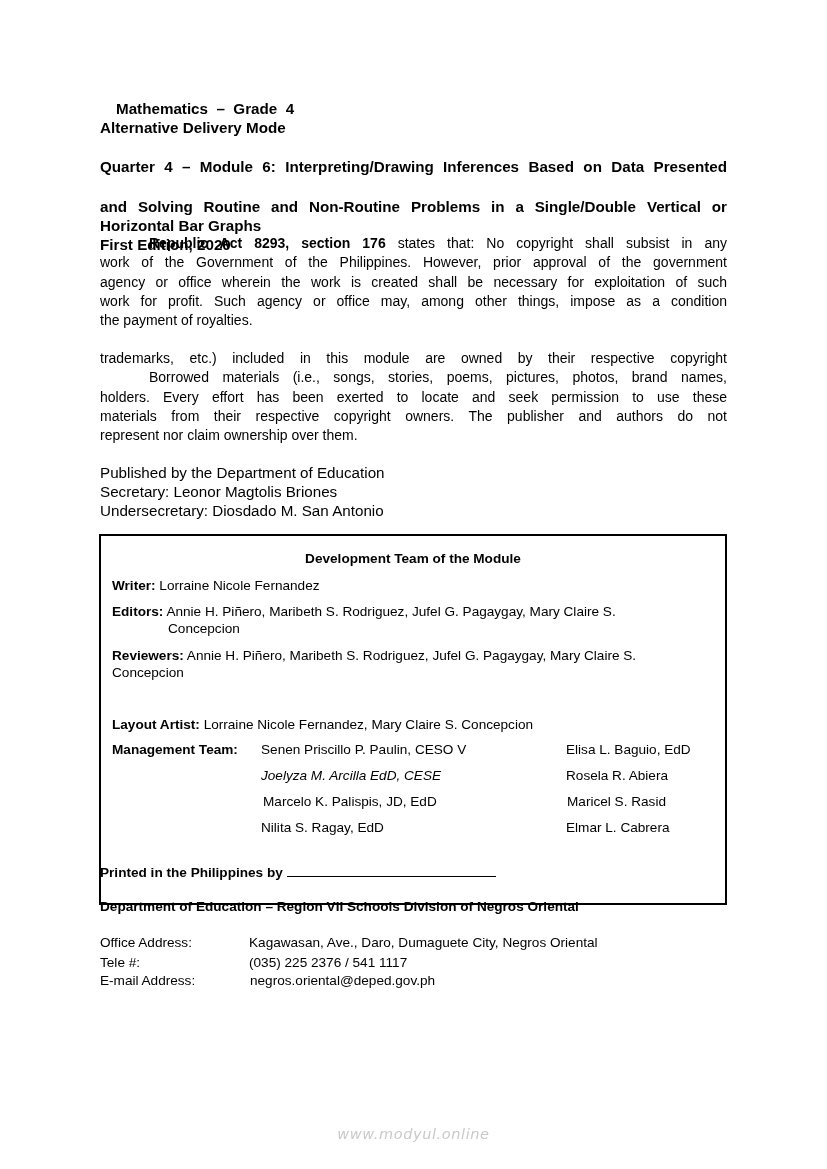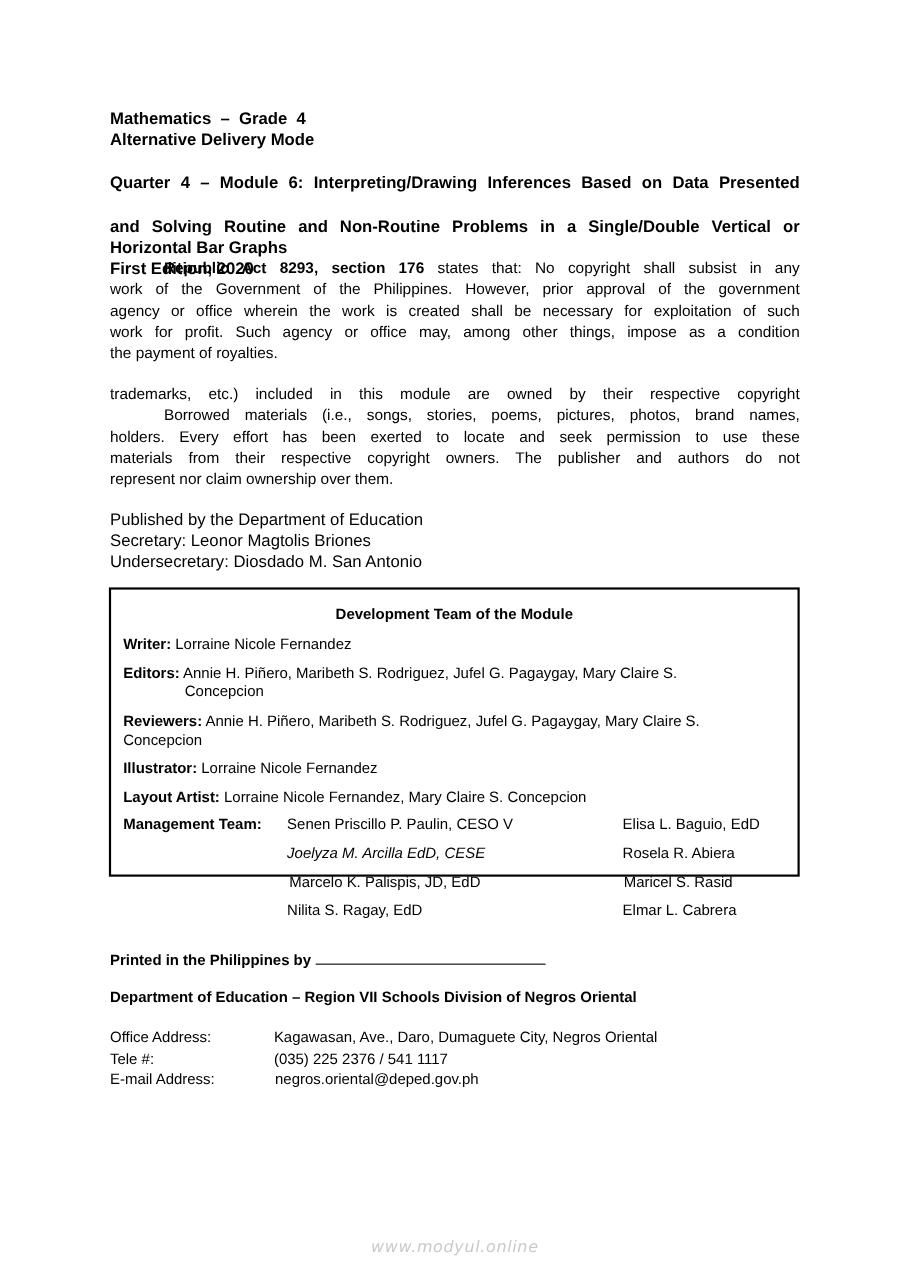--- a/index.html
+++ b/index.html
@@ -64,7 +64,7 @@
 <div class="page">
 
   <div class="abs title-block">
-    <div style="white-space:pre;">Mathematics  –  Grade  4</div>
+    <div style="white-space:pre;margin-left:16px;">Mathematics  –  Grade  4</div>
     <div>Alternative Delivery Mode</div>
     <div class="justify">Quarter 4 – Module 6: Interpreting/Drawing Inferences Based on Data Presented</div>
     <div class="justify">and Solving Routine and Non-Routine Problems in a Single/Double Vertical or</div>

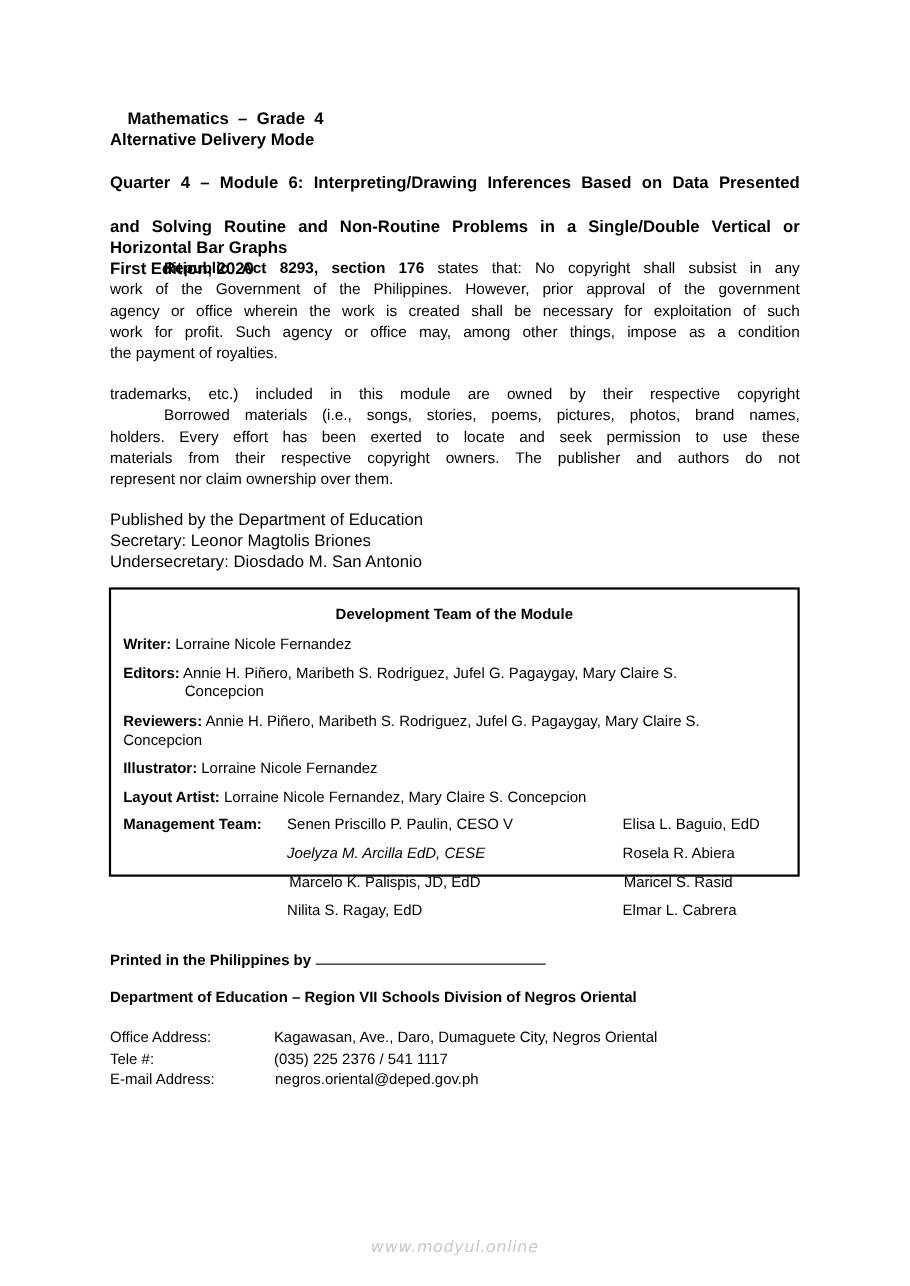--- a/index.html
+++ b/index.html
@@ -30,7 +30,7 @@
     .pub { left: 100px; top: 463px; font-size: 15.2px; line-height: 19.2px; }
     .pub div { white-space: nowrap; }
     .team-box {
-      left: 99px; top: 534px; width: 628px; height: 263px;
+      left: 99px; top: 534px; width: 628px; height: 371px;
       border: 2px solid #000000;
     }
     .team-title {

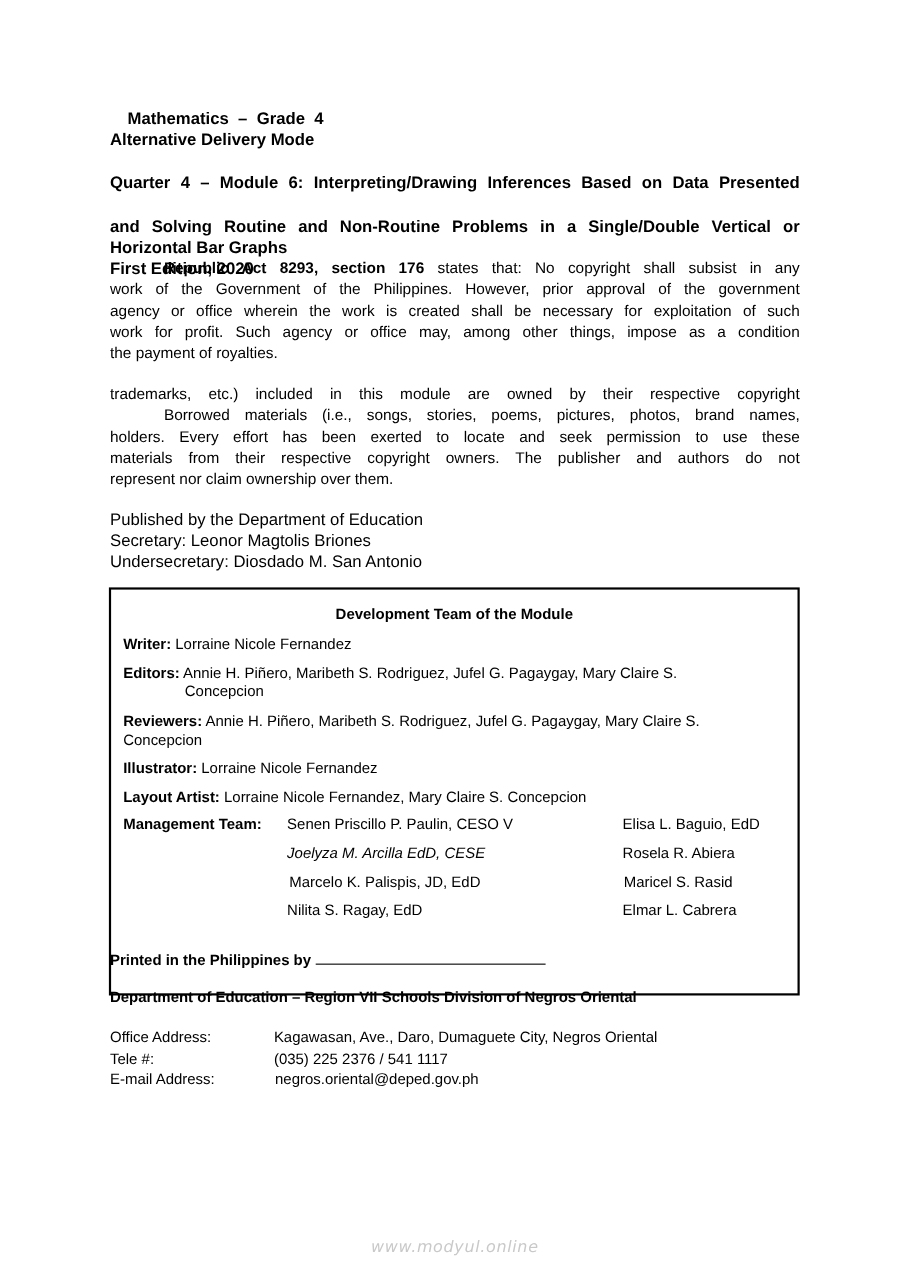--- a/index.html
+++ b/index.html
@@ -111,9 +111,6 @@
       <div>Concepcion</div>
     </div>
 
-    <div class="team-row" style="top:154px;">
-      <b>Illustrator:</b><span> Lorraine Nicole Fernandez</span>
-    </div>
 
     <div class="team-row" style="top:180px;">
       <b>Layout Artist:</b><span> Lorraine Nicole Fernandez, Mary Claire S. Concepcion</span>

